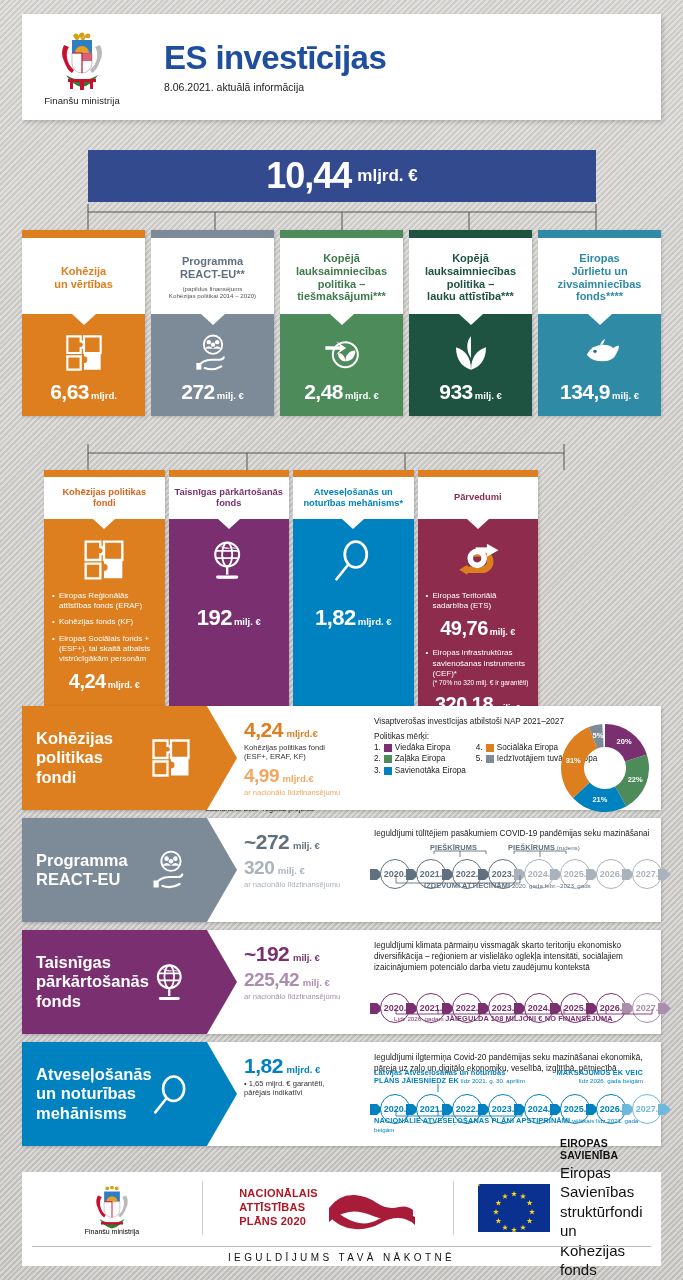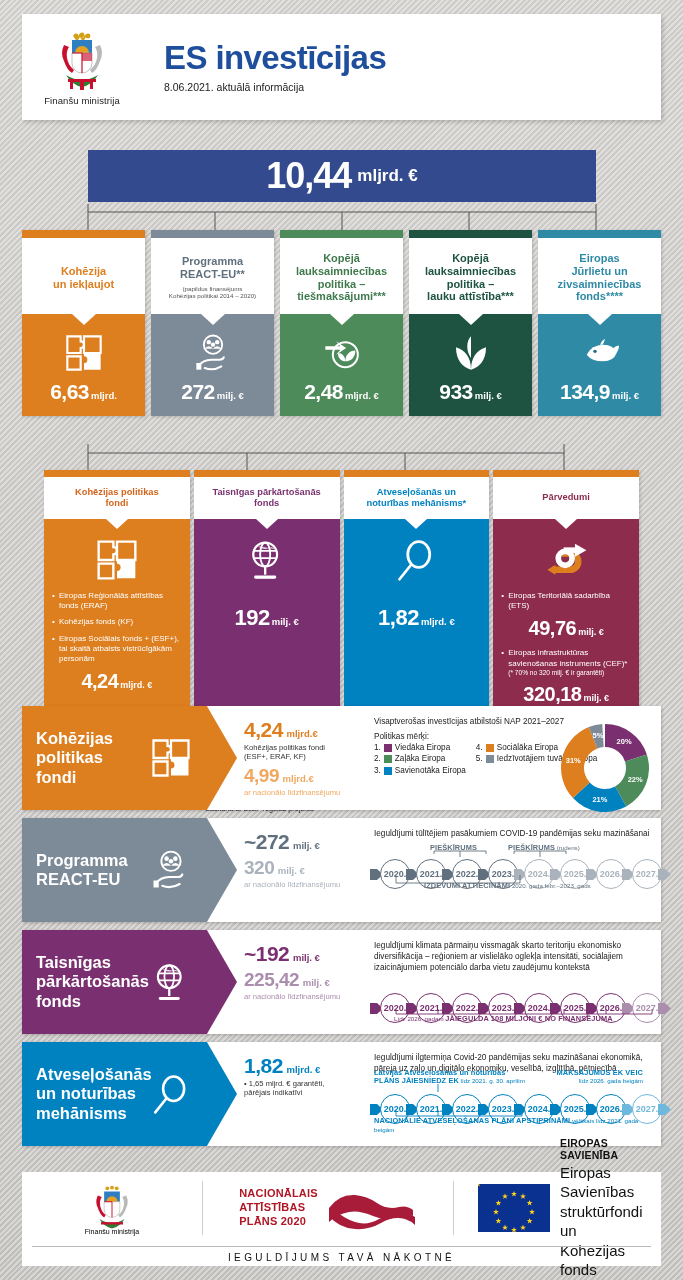--- a/index.html
+++ b/index.html
@@ -188,7 +188,7 @@
    <div class="tab" style="background:#dd7e1f"></div>
    <div class="titlebox">
      <div class="ctitle" style="color:#dd7e1f;white-space:pre-line">Kohēzija
-un iekļaujot</div>
+un vērtības</div>
 
    </div>
    <div class="body" style="background:#dd7e1f">

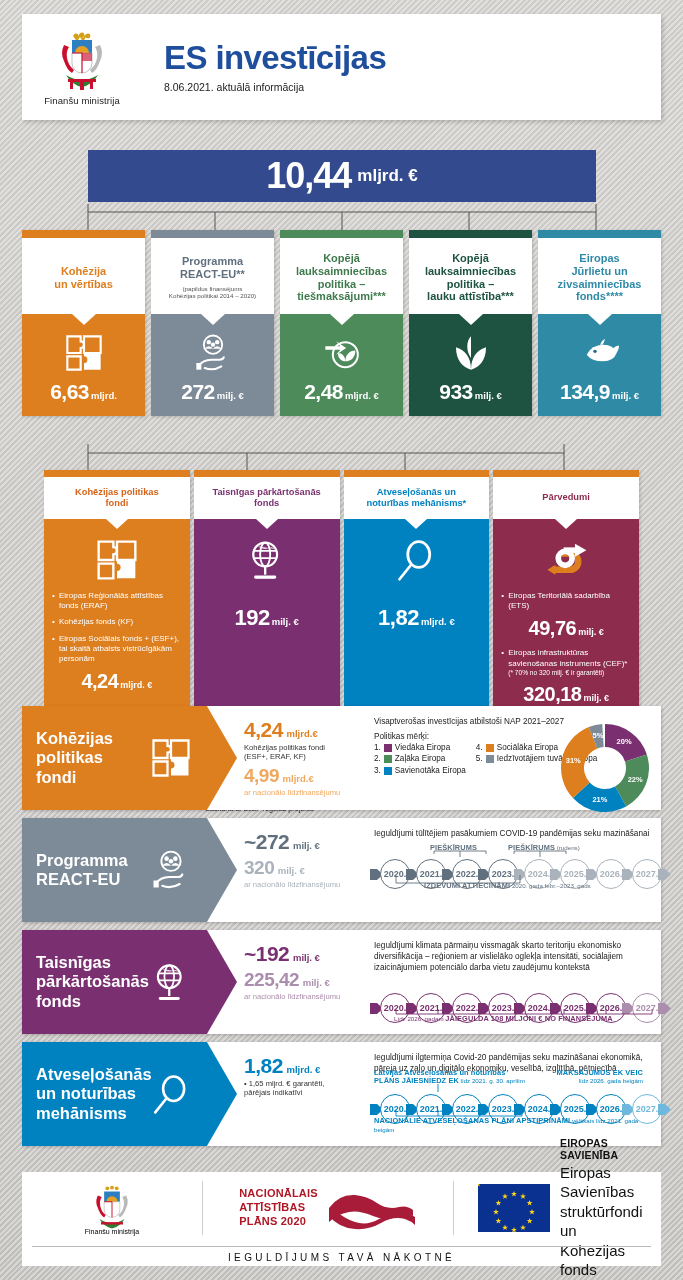--- a/index.html
+++ b/index.html
@@ -64,7 +64,7 @@
 
   
   .subconn { position:absolute; left: 0; top: 302px; width: 639px; height: 26px; }
-  .subcards { position:absolute; left: 22px; top: 328px; width: 595px; display:flex; gap: 4px; align-items: center;}
+  .subcards { position:absolute; left: 22px; top: 328px; width: 494px; display:flex; gap: 4px; align-items: center;}
   .sub { width: 147px; position:relative; box-shadow: 1px 1px 3px rgba(0,0,0,.18);}
   .sub .tab { height: 7px; background:#dd7e1f; }
   .sub .titlebox { background:#fff; height: 42px; display:flex;align-items:center;justify-content:center; padding: 2px 6px; text-align:center;}

